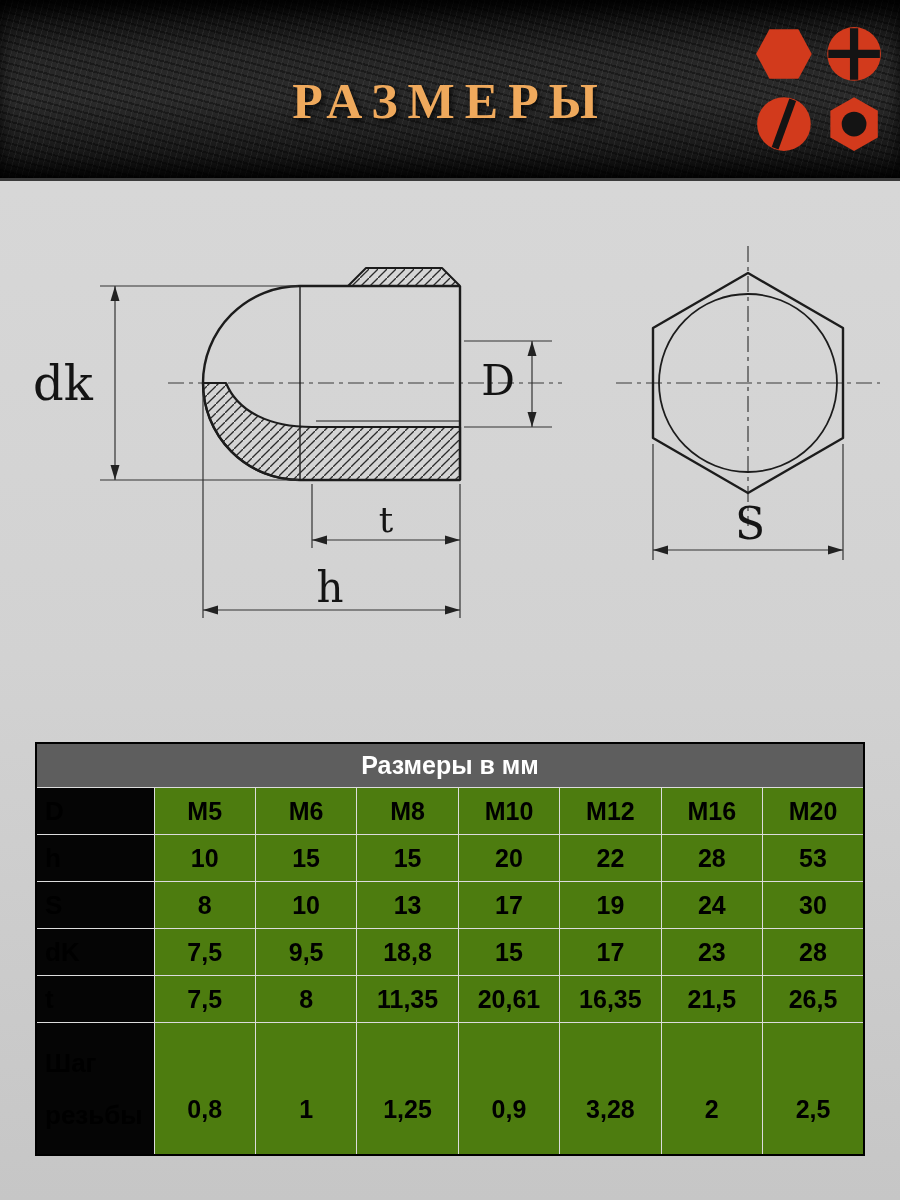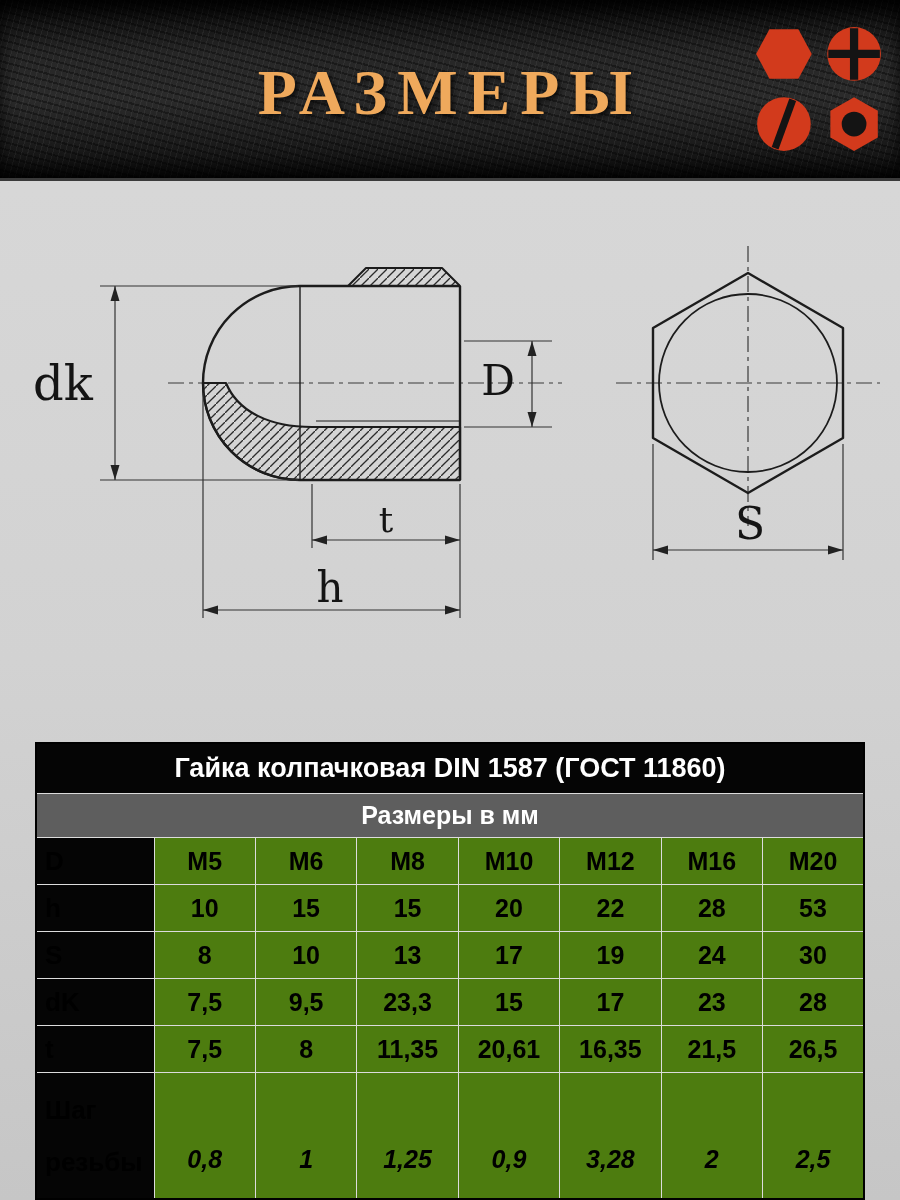--- a/index.html
+++ b/index.html
@@ -20,10 +20,10 @@
     border-bottom:3px solid #3a3a3a;
   }
   .header-title{
-    position:absolute;left:0;top:4px;width:900px;height:178px;
+    position:absolute;left:0;top:12px;width:900px;height:178px;
     display:flex;align-items:center;justify-content:center;
     font-family:"Liberation Serif",serif;font-weight:bold;
-    font-size:64px;letter-spacing:10px;color:#efa95c;
+    font-size:50px;letter-spacing:10px;color:#efa95c;
     text-shadow:2px 3px 6px rgba(0,0,0,0.85);
   }
   .logo{position:absolute;right:16px;top:24px;width:130px;height:130px;}

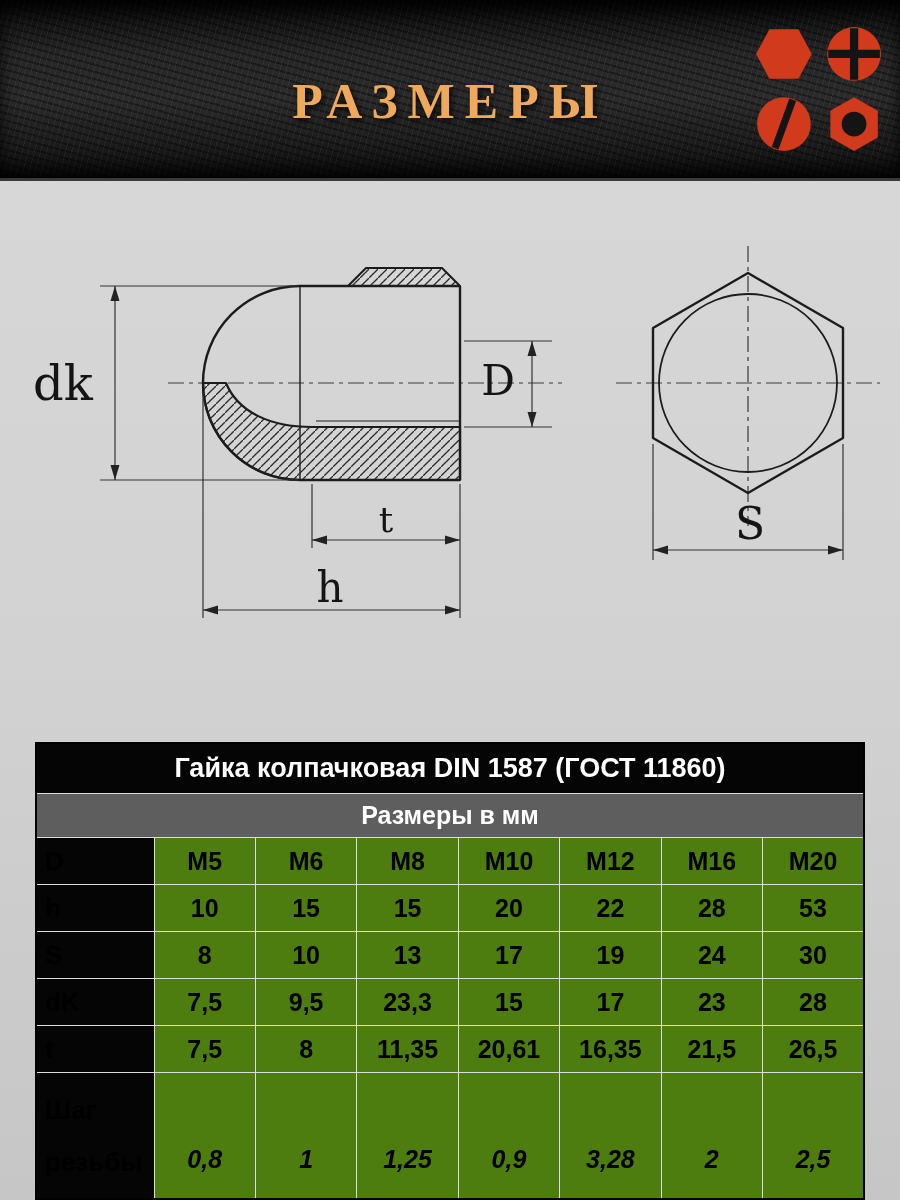--- a/index.html
+++ b/index.html
@@ -152,9 +152,6 @@
         <col>
     </colgroup>
     <tbody>
-        <tr class="t-title">
-      <td colspan="8">Гайка колпачковая DIN 1587 (ГОСТ 11860)</td>
-    </tr>
     <tr class="t-sub">
       <td colspan="8">Размеры в мм</td>
     </tr>

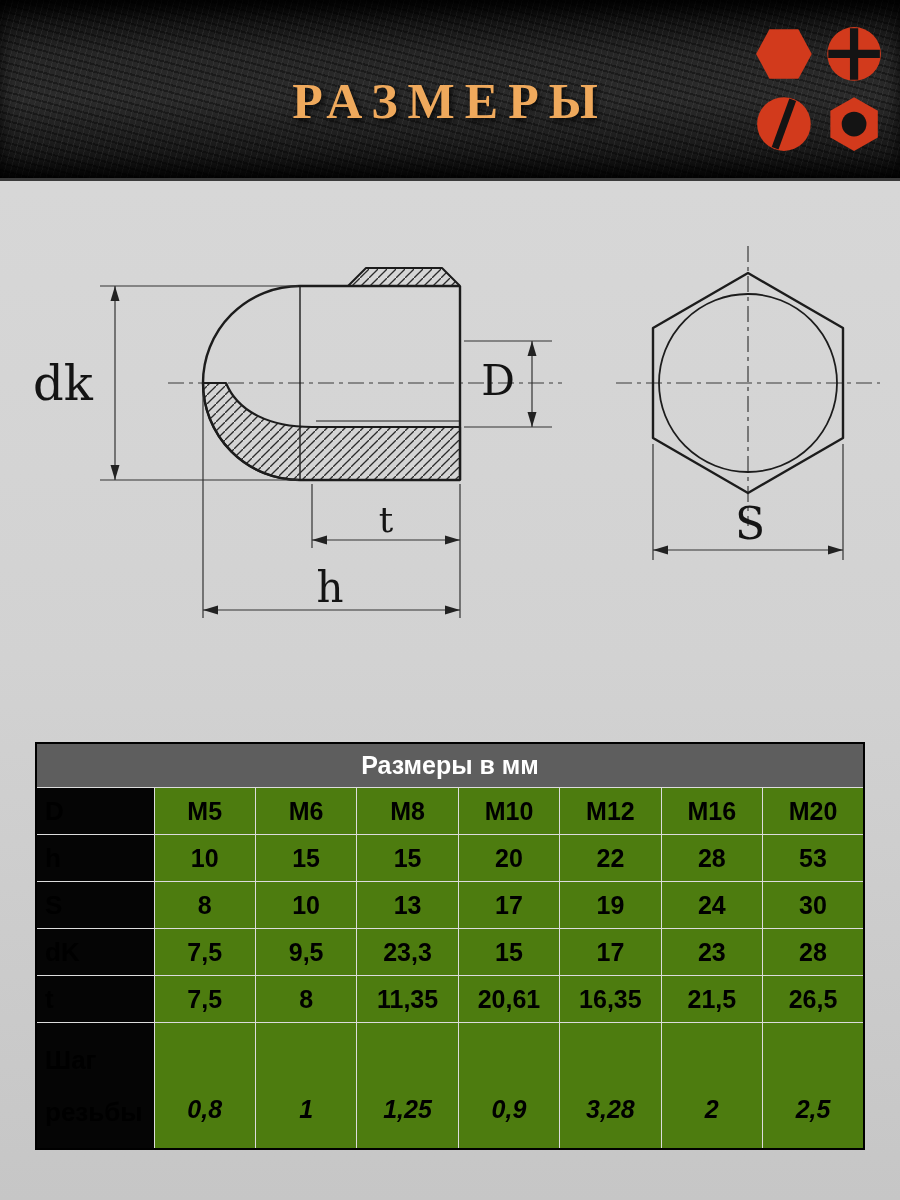--- a/index.html
+++ b/index.html
@@ -189,7 +189,7 @@
       <td class="lbl">dK</td>
       <td class="val">7,5</td>
       <td class="val">9,5</td>
-      <td class="val">23,3</td>
+      <td class="val">18,8</td>
       <td class="val">15</td>
       <td class="val">17</td>
       <td class="val">23</td>

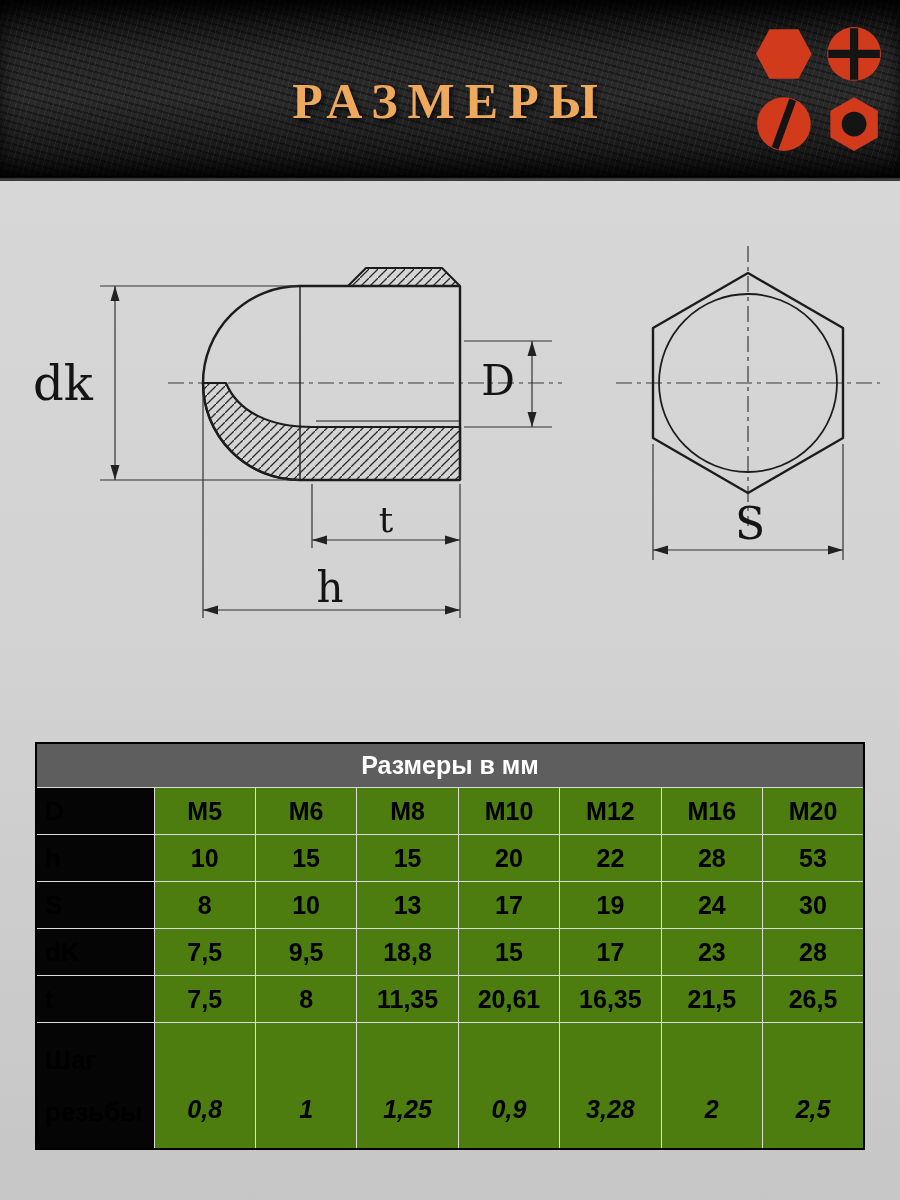--- a/index.html
+++ b/index.html
@@ -47,7 +47,7 @@
   tr.row td{height:44px;}
   tr.tall td{height:100px;}
   tr.tall td.lbl{vertical-align:middle;line-height:2.0;}
-  tr.tall td.val{vertical-align:bottom;padding-bottom:24px;font-style:italic;}
+  tr.tall td.val{vertical-align:bottom;padding-bottom:30px;}
 </style>
 </head>
 <body>

